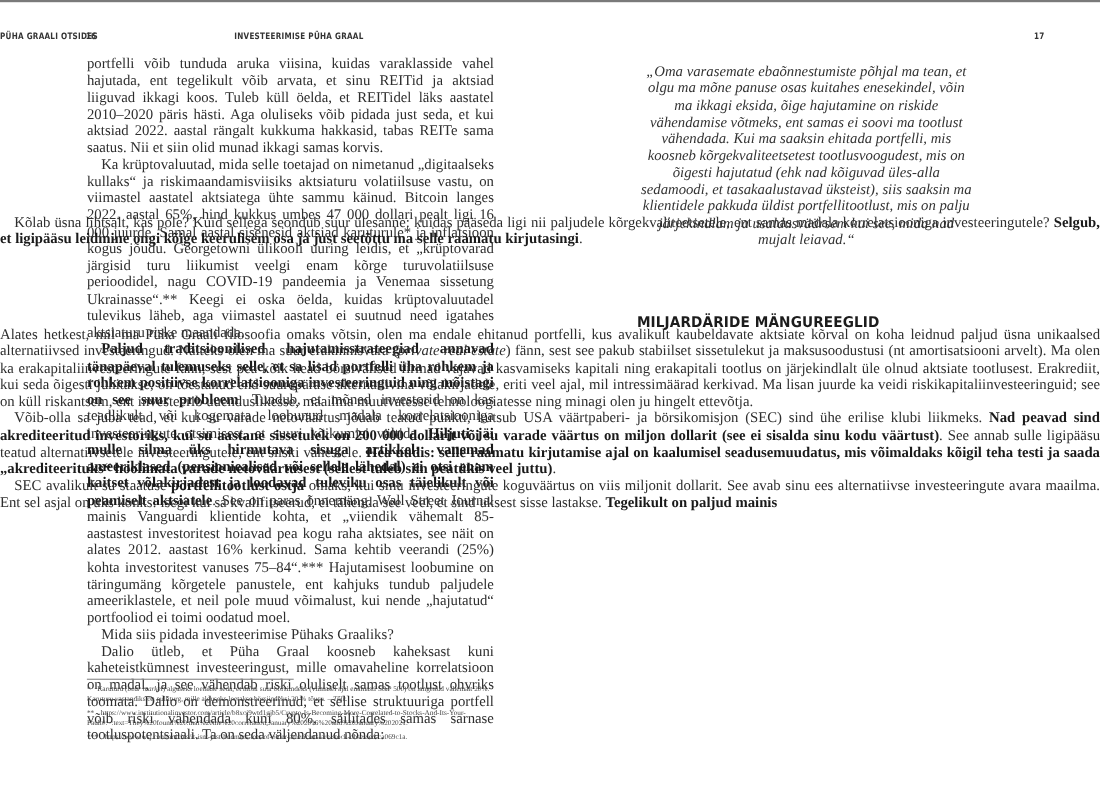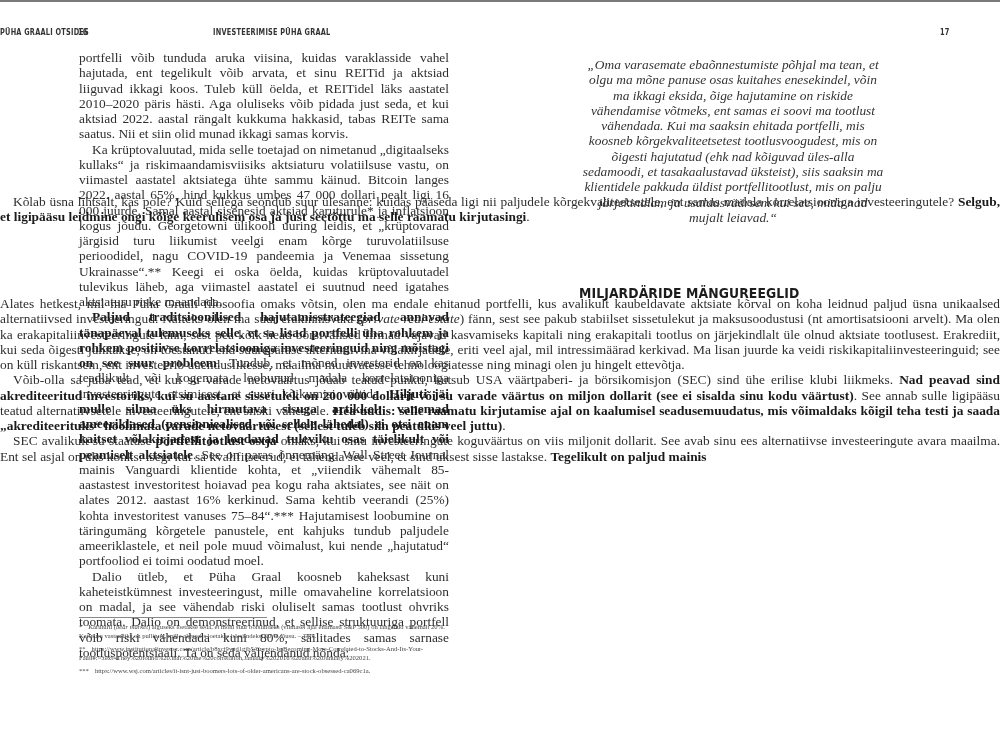--- a/index.html
+++ b/index.html
@@ -41,6 +41,7 @@
       <p><span>portfelli võib tunduda aruka viisina, kuidas varaklasside vahel hajutada, ent tegelikult võib arvata, et sinu REITid ja aktsiad liiguvad ikkagi koos. Tuleb küll öelda, et REITidel läks aastatel 2010–2020 päris hästi. Aga oluliseks võib pidada just seda, et kui aktsiad 2022. aastal rängalt kukkuma hakkasid, tabas REITe sama saatus. Nii et siin olid munad ikkagi samas korvis.</span></p>
       <p class="ind"><span>Ka krüptovaluutad, mida selle toetajad on nimetanud „digitaalseks kullaks“ ja riskimaandamisviisiks aktsiaturu volatiilsuse vastu, on viimastel aastatel aktsiatega ühte sammu käinud. Bitcoin langes 2022. aastal 65%, hind kukkus umbes 47 000 dollari pealt ligi 16 000 juurde. Samal aastal sisenesid aktsiad karuturule* ja inflatsioon kogus jõudu. Georgetowni ülikooli uuring leidis, et „krüptovarad järgisid turu liikumist veelgi enam kõrge turuvolatiilsuse perioodidel, nagu COVID-19 pandeemia ja Venemaa sissetung Ukrainasse“.** Keegi ei oska öelda, kuidas krüptovaluutadel tulevikus läheb, aga viimastel aastatel ei suutnud need igatahes aktsiaturu riske maandada.</span></p>
       <p class="ind"><b>Paljud traditsioonilised hajutamisstrateegiad annavad tänapäeval tulemuseks selle, et sa lisad portfelli üha rohkem ja rohkem positiivse korrelatsiooniga investeeringuid ning mõistagi on see suur probleem</b><span>. Tundub, et mõned investorid on kas teadlikult või kogemata loobunud madala korrelatsiooniga investeeringute otsimisest, et suuri kõikumisi vältida. </span><b>Hiljuti jäi mulle silma üks hirmutava sisuga artikkel: vanemad ameeriklased (pensioniealised või sellele lähedal) ei otsi enam kaitset võlakirjadest ja loodavad tuleviku osas täielikult või peamiselt aktsiatele</b><span>. See on paras õnnemäng. Wall Street Journal mainis Vanguardi klientide kohta, et „viiendik vähemalt 85-aastastest investoritest hoiavad pea kogu raha aktsiates, see näit on alates 2012. aastast 16% kerkinud. Sama kehtib veerandi (25%) kohta investoritest vanuses 75–84“.*** Hajutamisest loobumine on täringumäng kõrgetele panustele, ent kahjuks tundub paljudele ameeriklastele, et neil pole muud võimalust, kui nende „hajutatud“ portfooliod ei toimi oodatud moel.</span></p>
+      <p class="ind"><span>Mida siis pidada investeerimise Pühaks Graaliks?</span></p>
       <p class="ind"><span>Dalio ütleb, et Püha Graal koosneb kaheksast kuni kaheteistkümnest investeeringust, mille omavaheline korrelatsioon on madal, ja see vähendab riski oluliselt samas tootlust ohvriks toomata. Dalio on demonstreerinud, et sellise struktuuriga portfell võib riski vähendada kuni 80%, säilitades samas sarnase tootluspotentsiaali. Ta on seda väljendanud nõnda:</span></p>
     </div>
 

